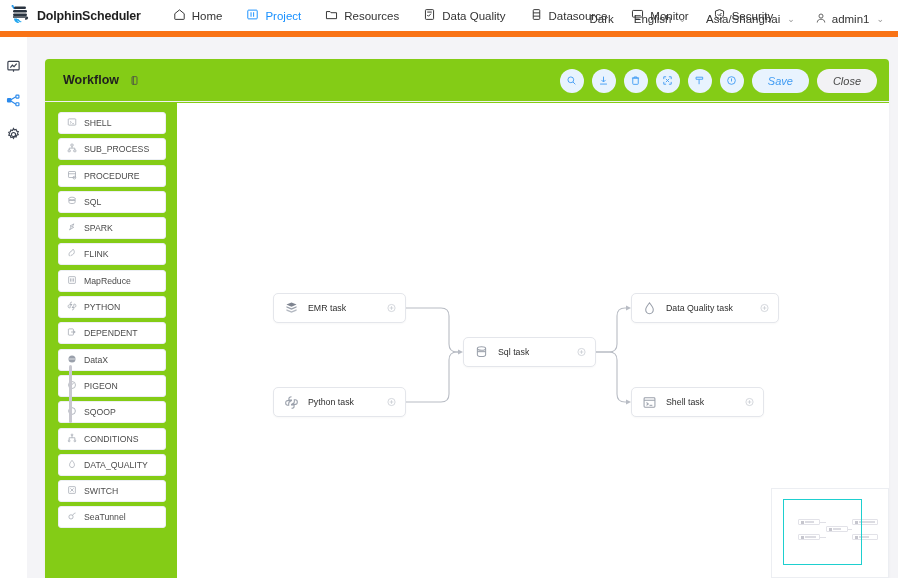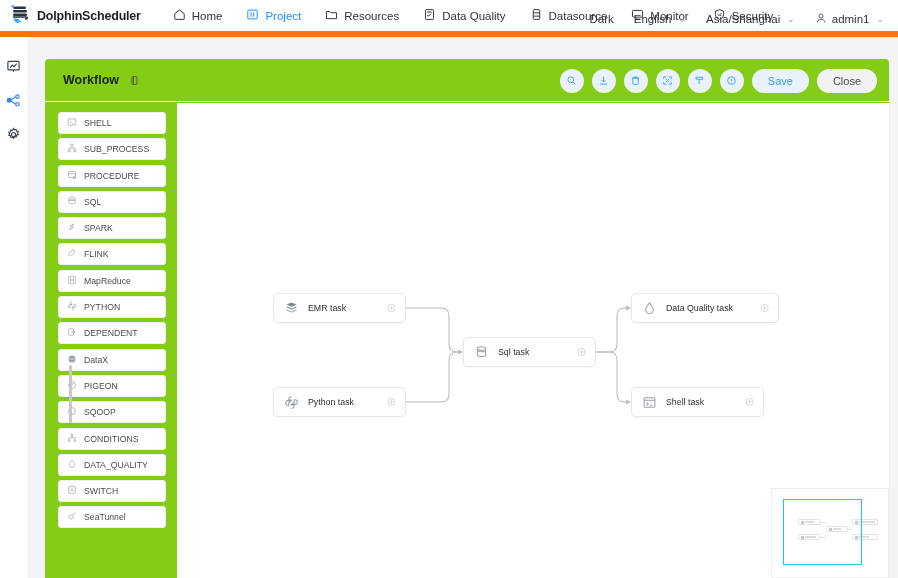--- a/index.html
+++ b/index.html
@@ -88,7 +88,7 @@
   .tbtn-text {
     height: 24px; padding: 0 16px; border-radius: 12px;
     display: flex; align-items: center; justify-content: center;
-    font-size: 11px; cursor: pointer; border: none;
+    font-size: 11px; cursor: pointer; border: none; font-style: italic;
   }
   .btn-save { background: #e8f3fe; color: #3f9bf3; font-weight: 500; }
   .btn-close { background: #f2f2f5; color: #4a4a4a; }

